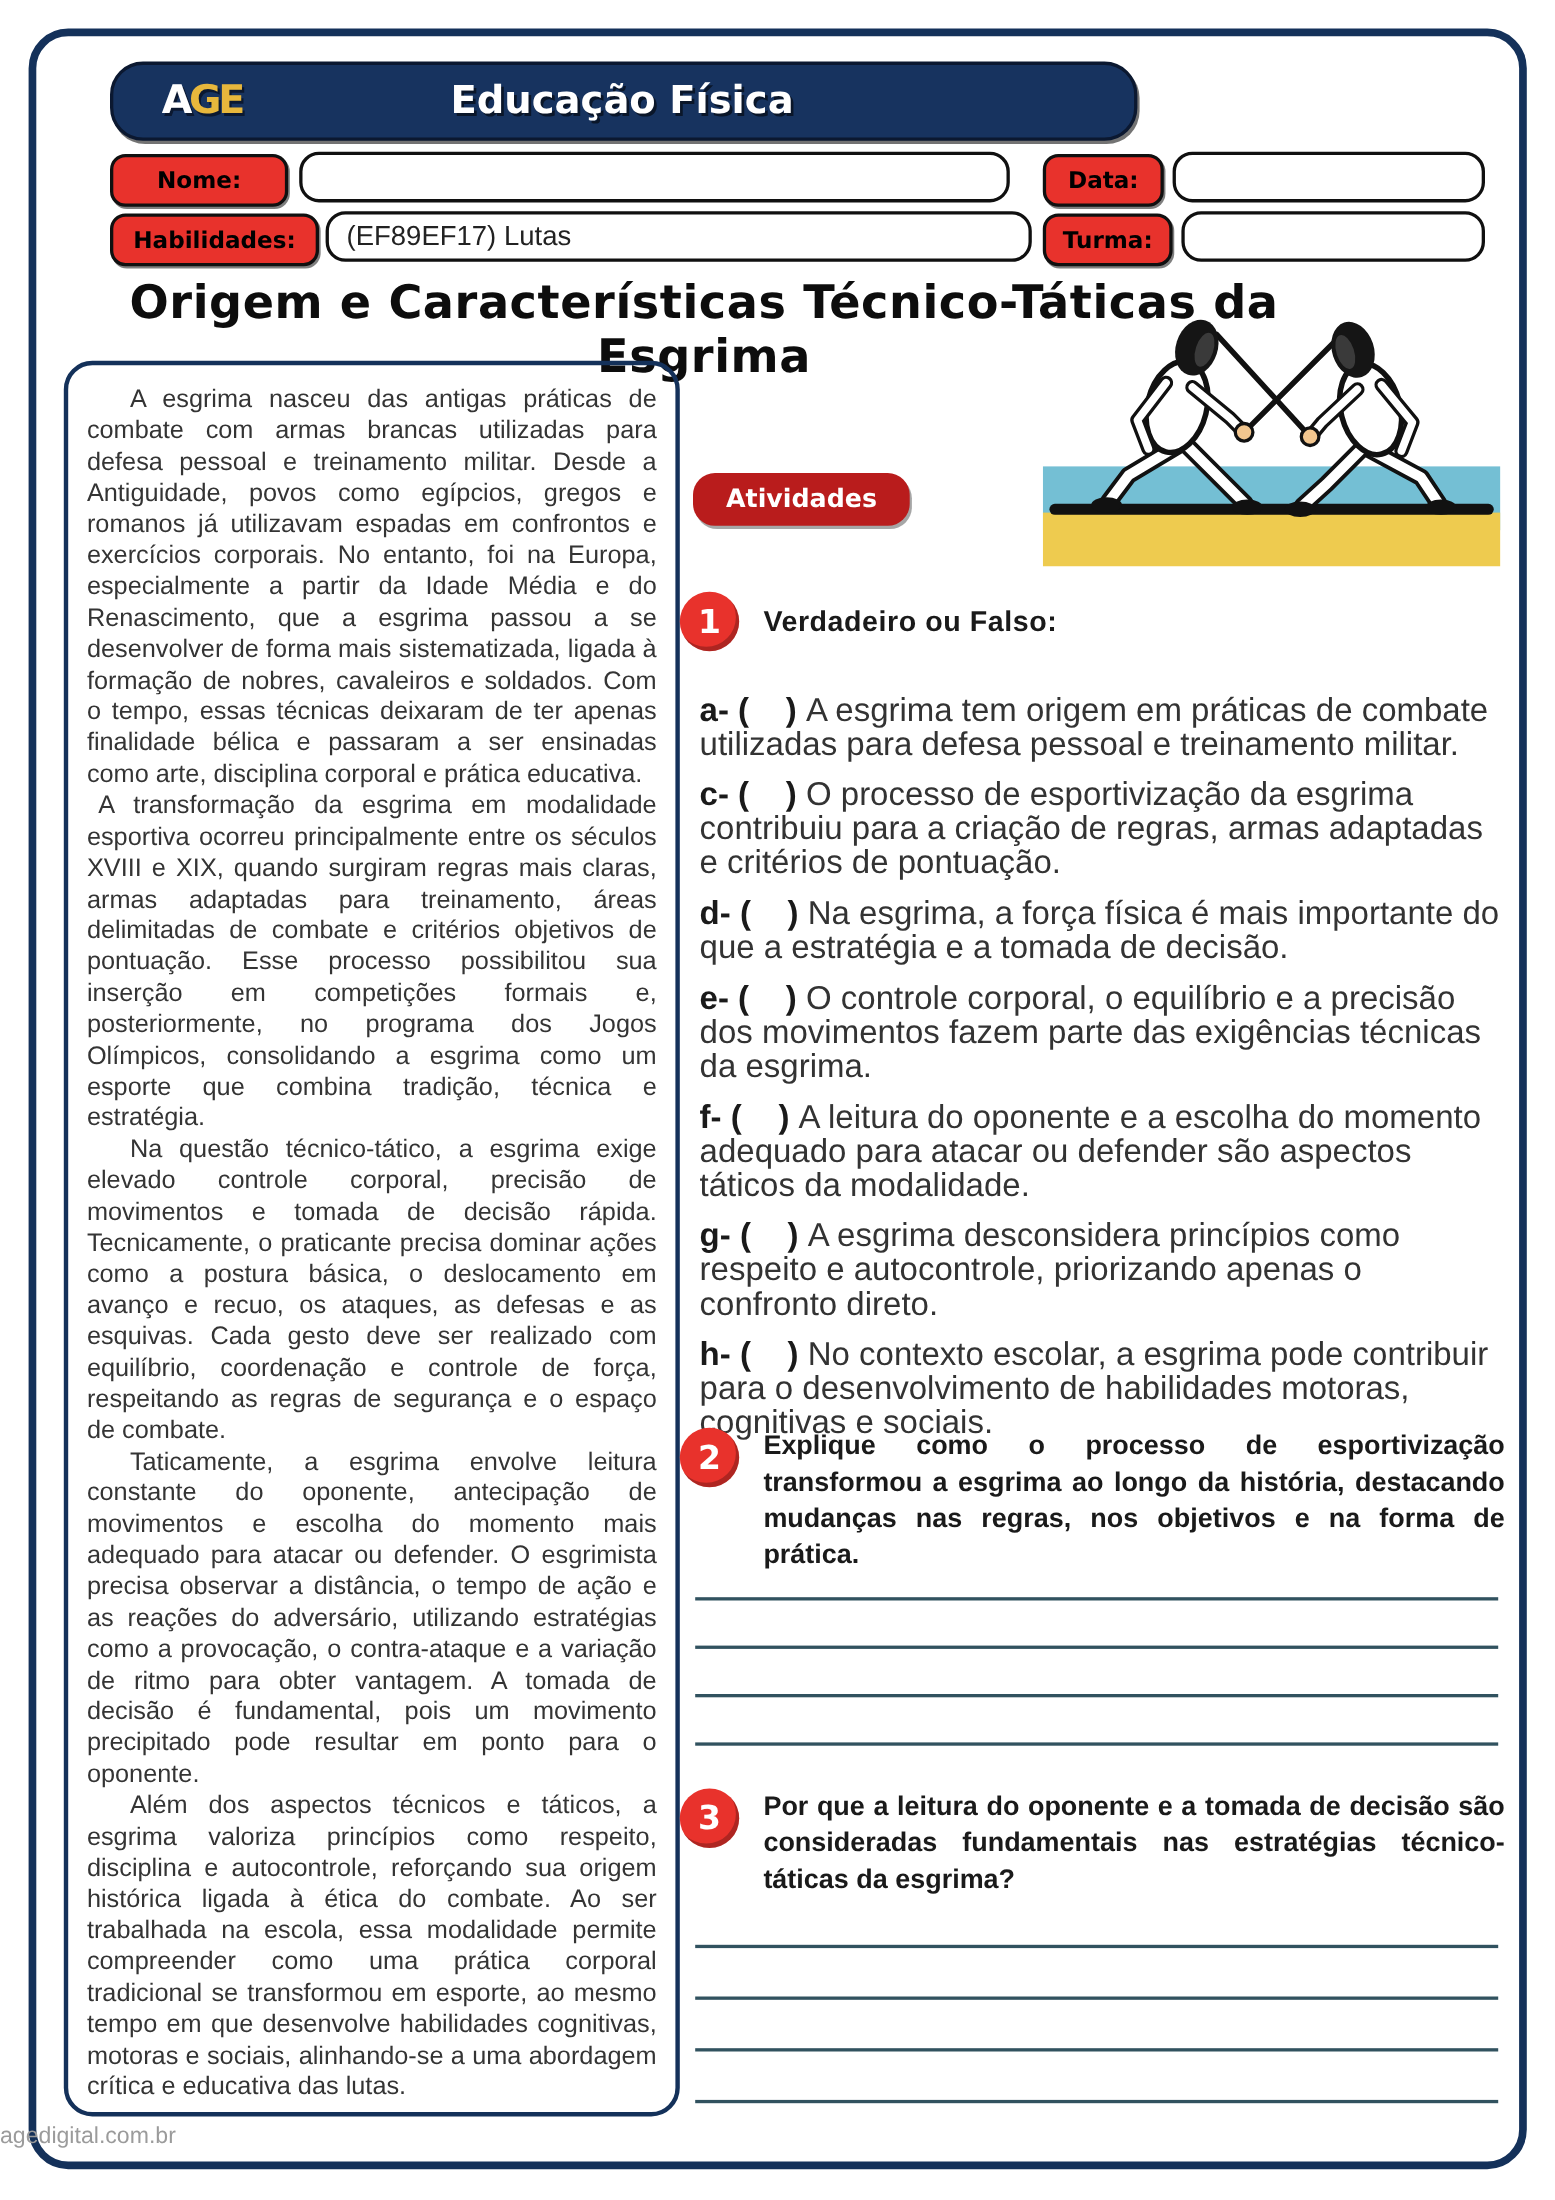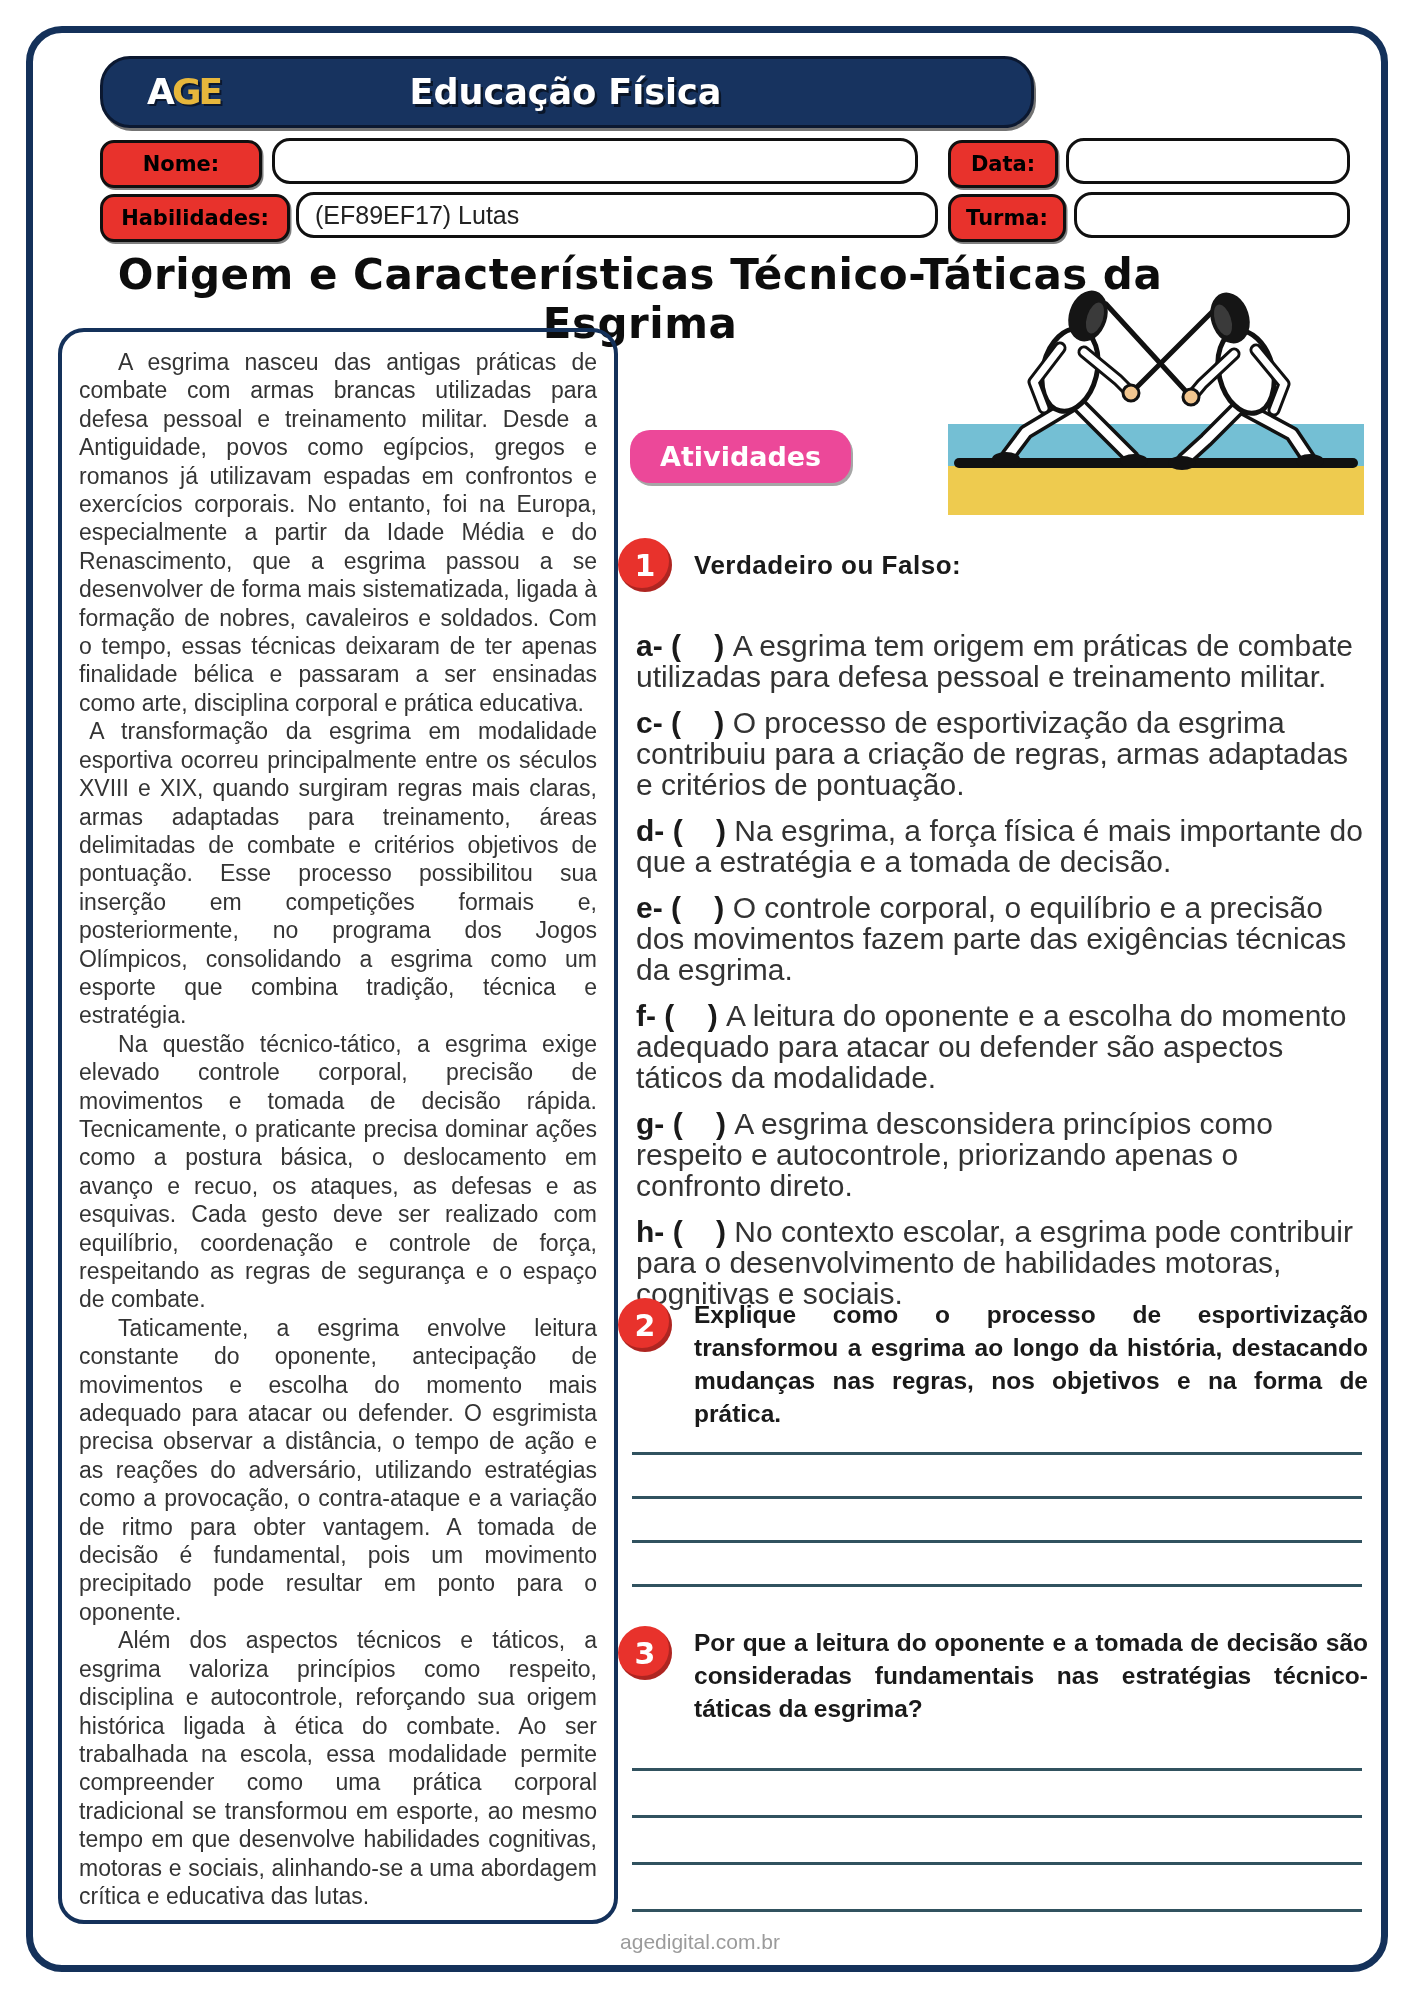--- a/index.html
+++ b/index.html
@@ -48,9 +48,9 @@
   .reading-box p.small-indent{text-indent:.45em;}
 
   
-  .atividades-badge{position:absolute;left:630px;top:430px;background:#ec4899;
+  .atividades-badge{position:absolute;left:630px;top:430px;background:#b91c1c;
          border-radius:20px;padding:11px 30px;color:#fff;
-         font-family:"DejaVu Sans",sans-serif;font-weight:800;font-size:27px;
+         font-family:"DejaVu Sans",sans-serif;font-weight:800;font-size:23px;
          box-shadow:2px 3px 0 rgba(0,0,0,.35);}
   .q-row{position:absolute;display:flex;align-items:flex-start;}
   .q1{left:618px;top:538px;align-items:center;}

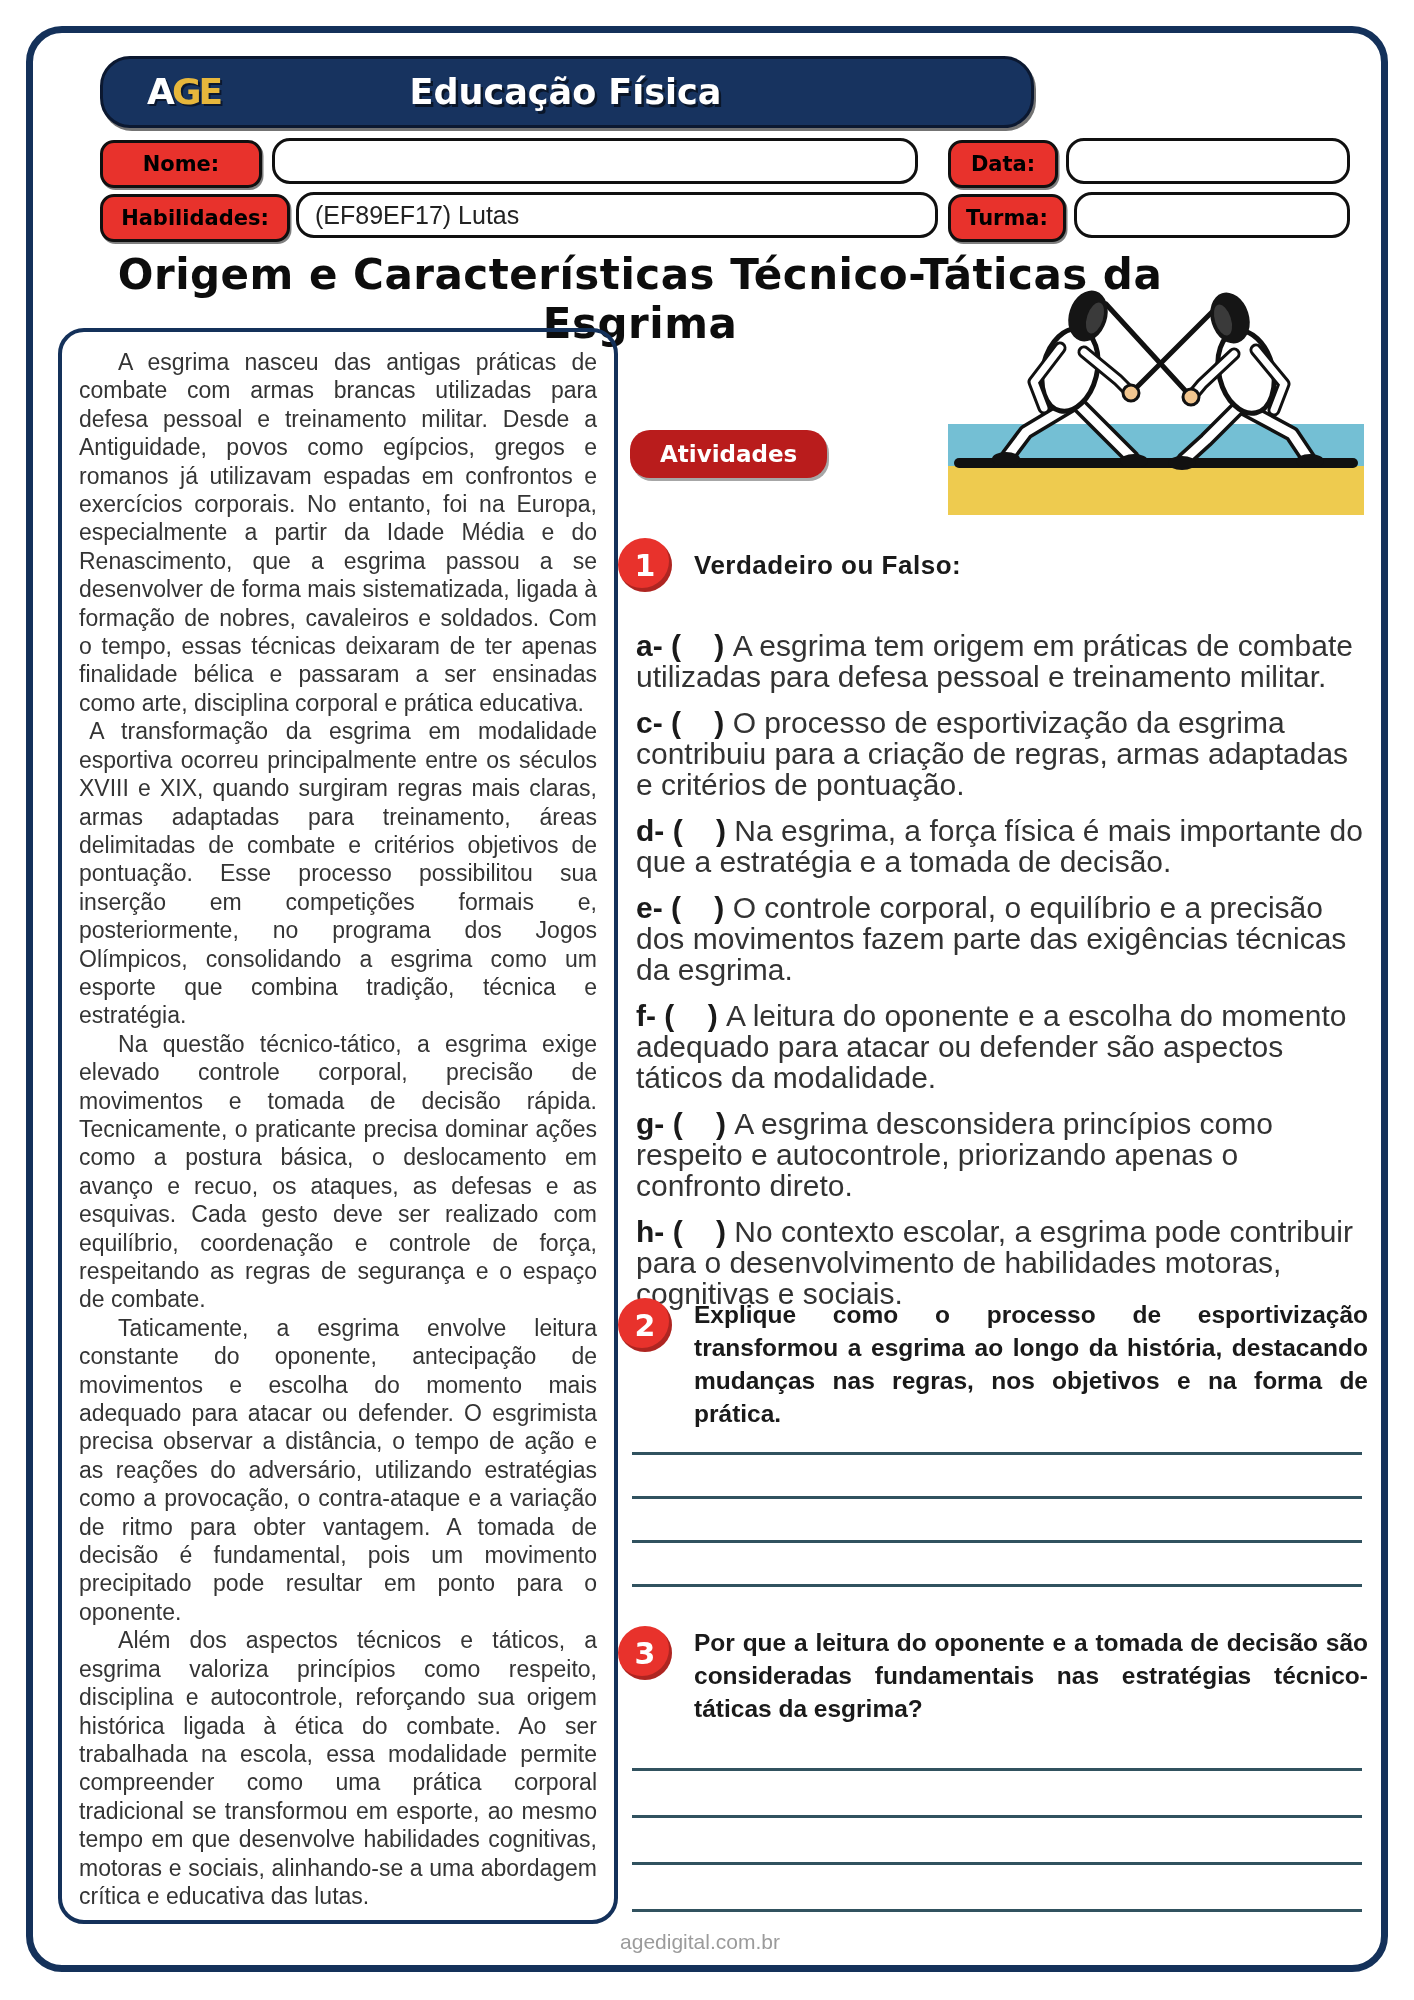--- a/index.html
+++ b/index.html
@@ -69,7 +69,7 @@
   .answer-line{position:absolute;left:632px;width:730px;height:0;
          border-top:3px solid #31525f;}
 
-  .footer{position:absolute;left:0;top:1930px;width:1400px;text-align:center;
+  .footer{position:absolute;left:0;top:1930px;width:1400px;
          font-size:21px;color:#9b9b9b;}
 
   .fencers{position:absolute;left:948px;top:252px;width:416px;height:263px;}

